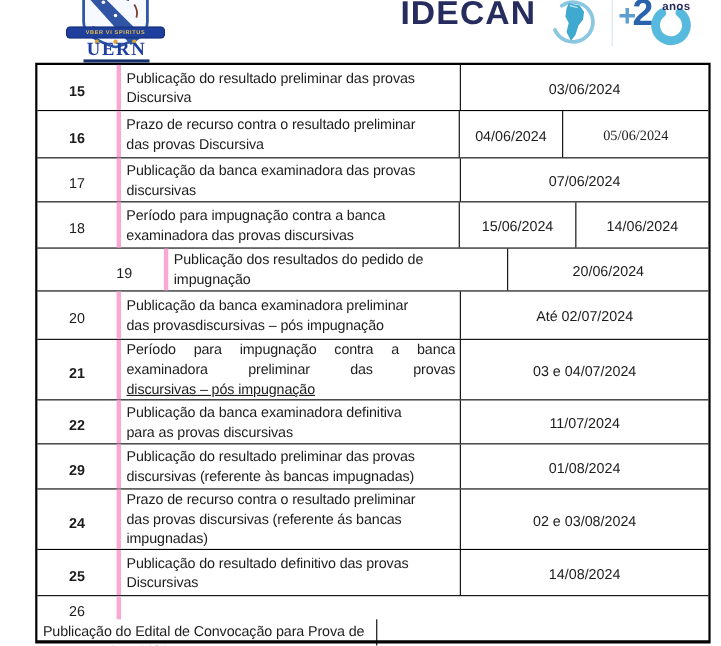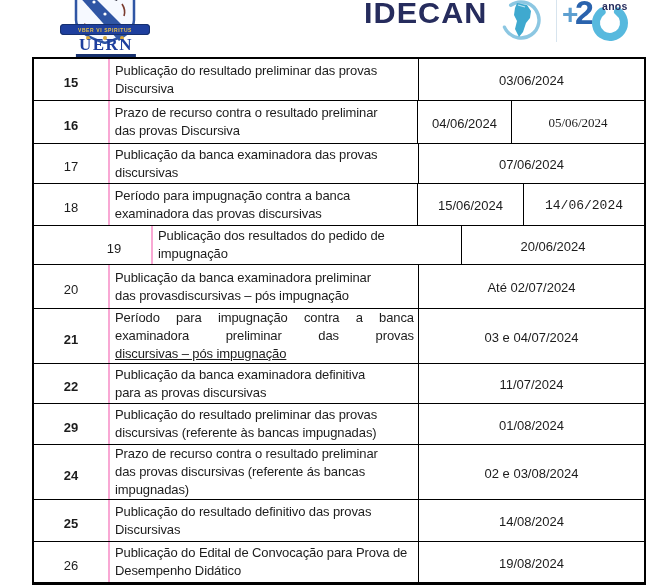--- a/index.html
+++ b/index.html
@@ -48,7 +48,7 @@
   .t-row:last-child{border-bottom:none;}
   .cell{box-sizing:border-box;font-size:13px;}
   .cell-num{
-    width:76px;border-right:2px solid #f9a8d4;display:flex;align-items:center;justify-content:center;
+    width:76px;border-right:4px solid #f9a8d4;display:flex;align-items:center;justify-content:center;
     padding-top:6px;
     text-align:right;
   }

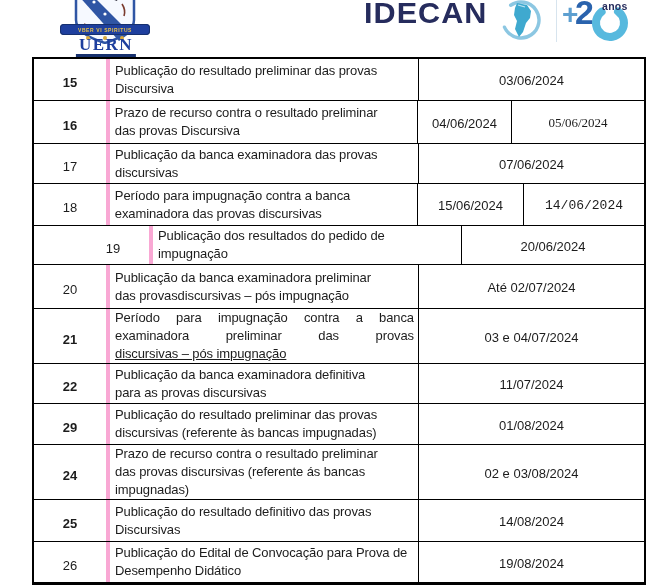--- a/index.html
+++ b/index.html
@@ -156,7 +156,7 @@
         </div>
         <div class="cell cell-dates">
           <div class="date-cell with-sep" style="width: 105px; flex: 0 0 auto;">15/06/2024</div>
-          <div class="date-cell" style="width: 120px; flex: 0 0 auto; font-family: Liberation Mono, monospace;">14/06/2024</div>
+          <div class="date-cell" style="width: 120px; flex: 0 0 auto;">14/06/2024</div>
         </div>
       </div>
       <div class="t-row" style="height: 39px; padding-left: 43px;">

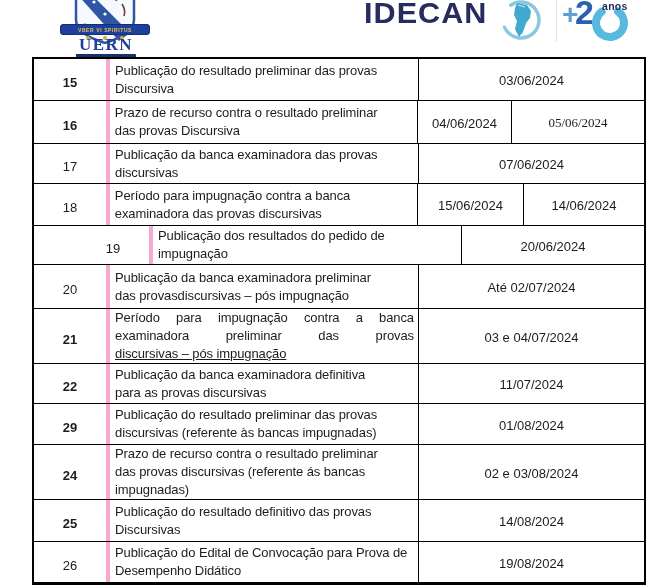--- a/index.html
+++ b/index.html
@@ -233,7 +233,7 @@
           <div class="date-cell">14/08/2024</div>
         </div>
       </div>
-      <div class="t-row" style="height: 40px;">
+      <div class="t-row" style="height: 40px; flex-direction: column;">
         <div class="cell cell-num">26</div>
         <div class="cell cell-desc">
           <span class="txt">Publicação do Edital de Convocação para Prova de

